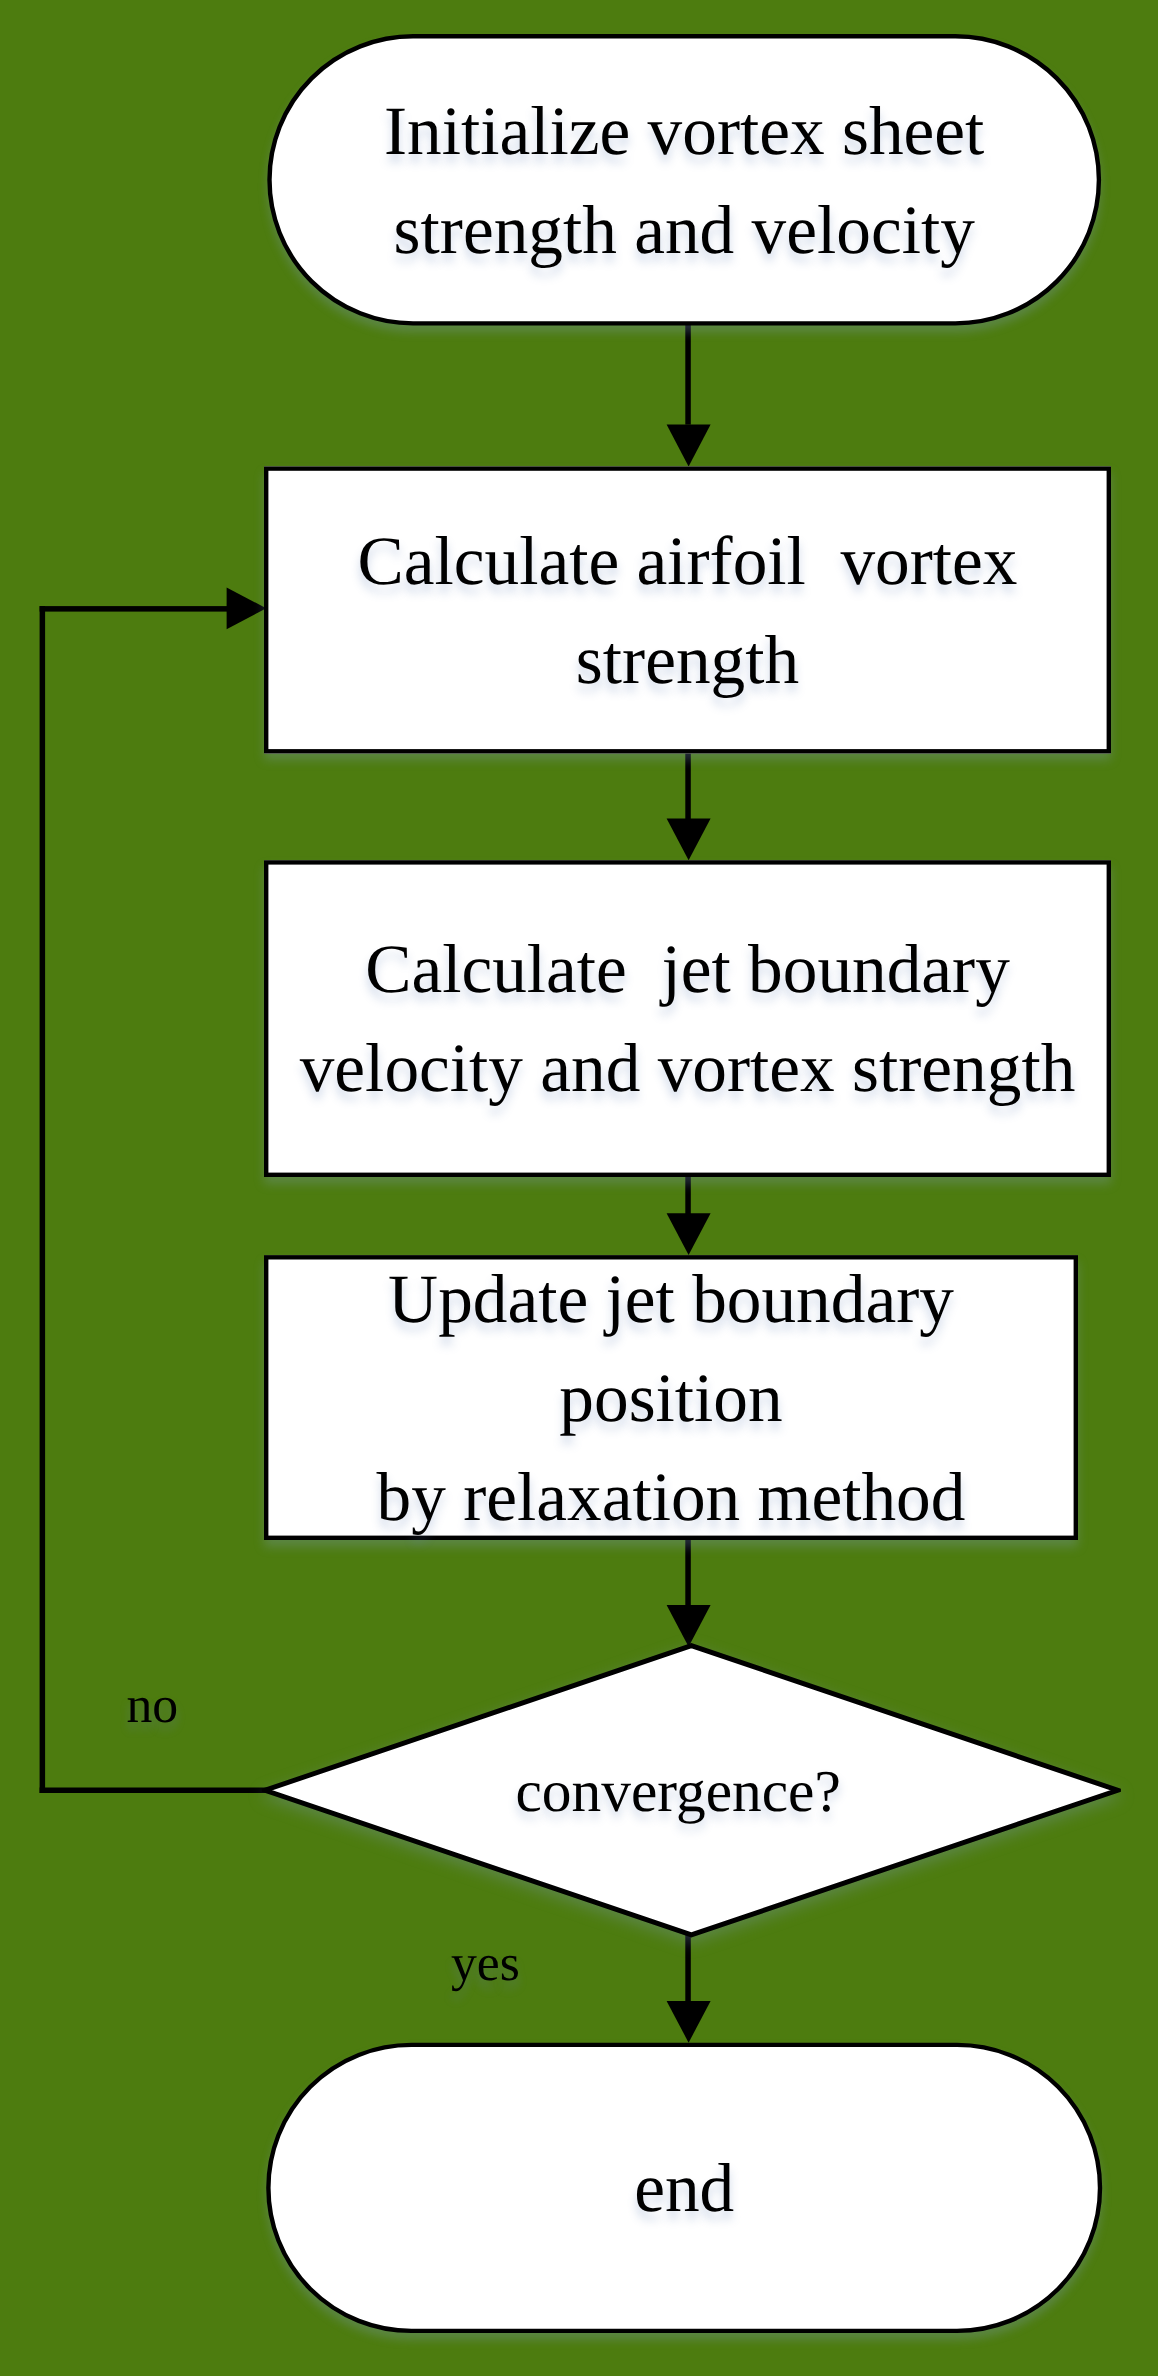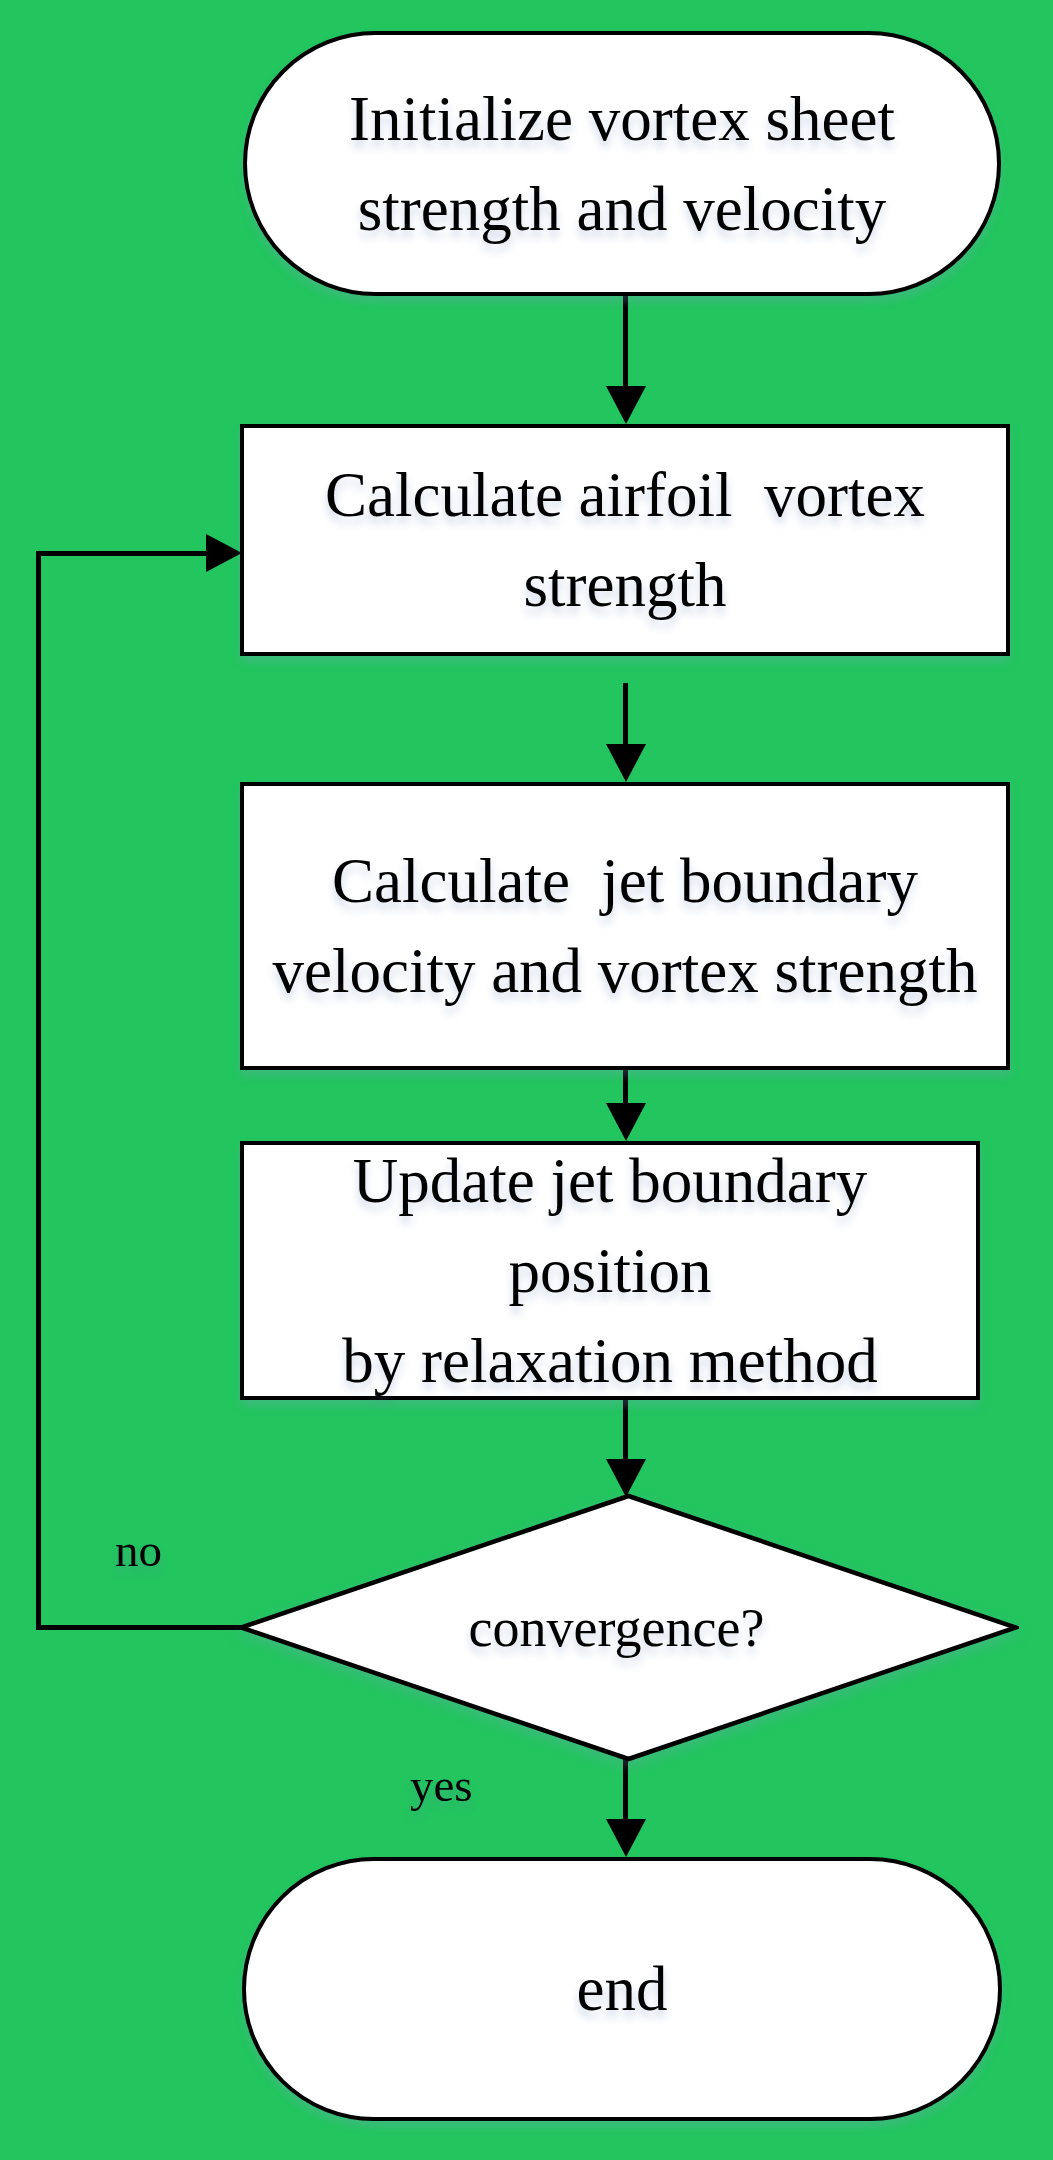--- a/index.html
+++ b/index.html
@@ -6,7 +6,7 @@
   .canvas {
     position:relative;
     width:1053px; height:2160px;
-    background:#22c55e;
+    background:#4d7c0f;
     font-family:"Liberation Serif","DejaVu Serif",serif;
     color:#000000;
     overflow:hidden;

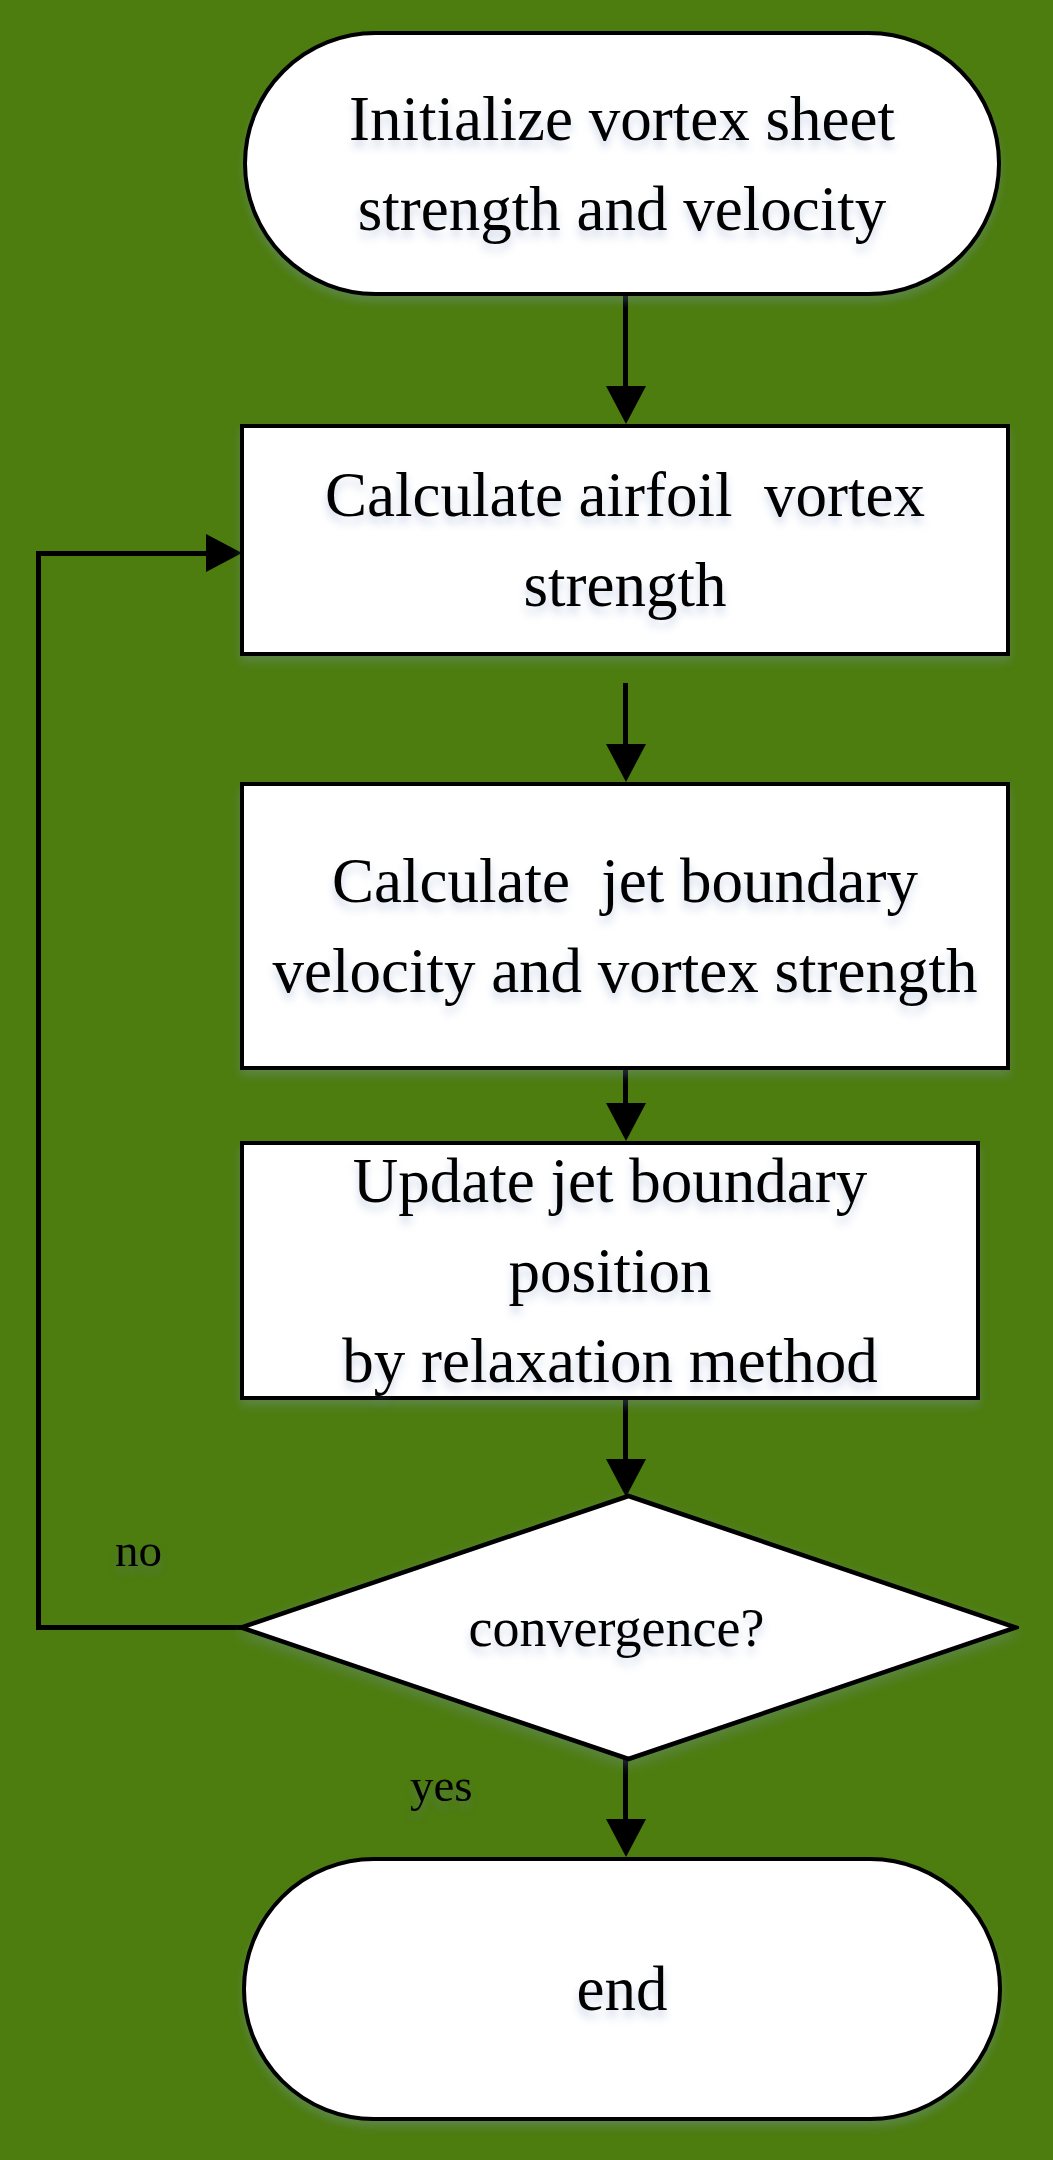--- a/index.html
+++ b/index.html
@@ -30,7 +30,7 @@
   .stadium { border-radius:134px; }
 
   #n-start { left:243px; top:31px;   width:758px; height:265px; }
-  #n-step1 { left:240px; top:424px;  width:770px; height:232px;align-items:center; }
+  #n-step1 { left:240px; top:424px;  width:770px; height:261px;align-items:center; }
   #n-step2 { left:240px; top:782px;  width:770px; height:288px; }
   #n-step3 { left:240px; top:1141px; width:740px; height:259px; }
   #n-end   { left:242px; top:1857px; width:760px; height:264px; border-radius:132px; }

